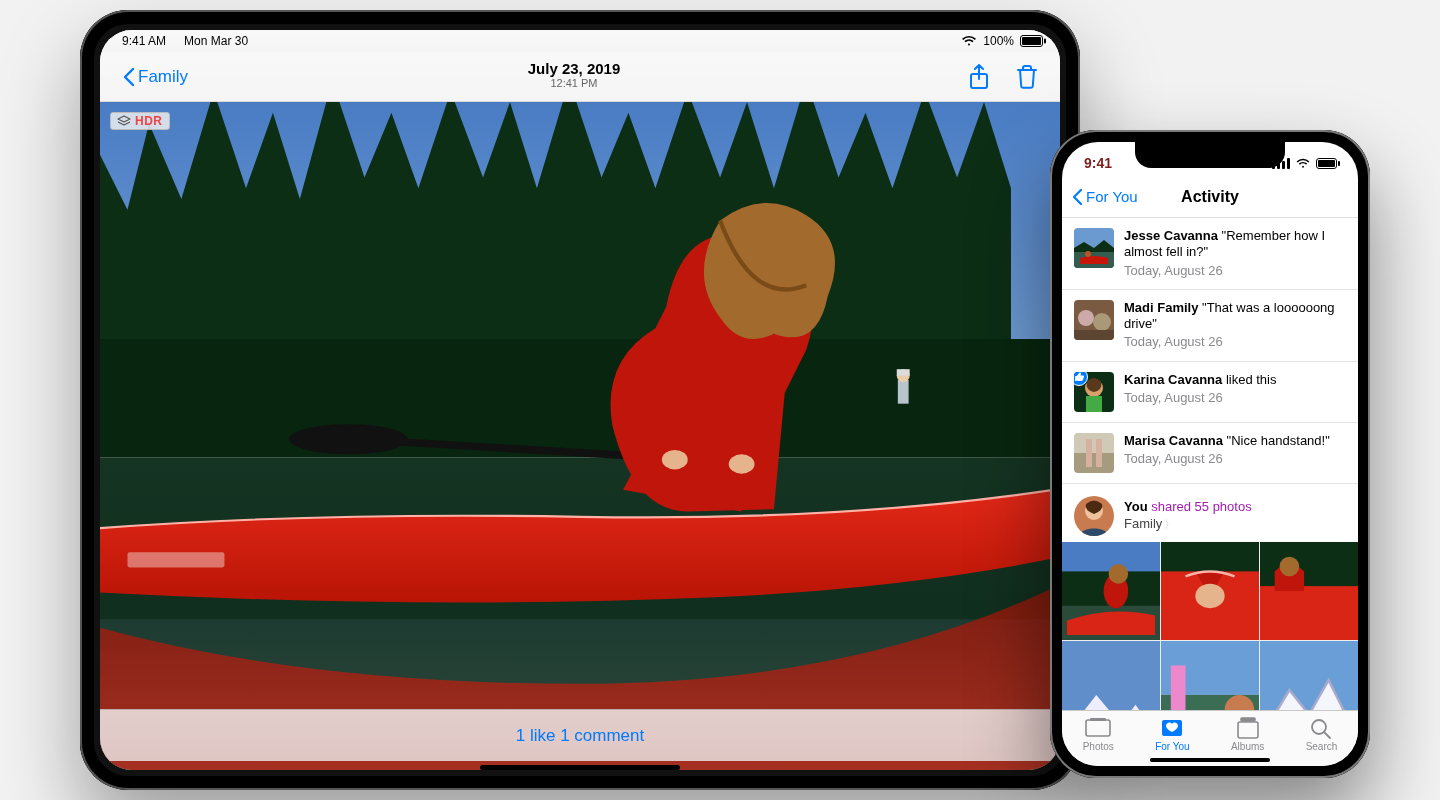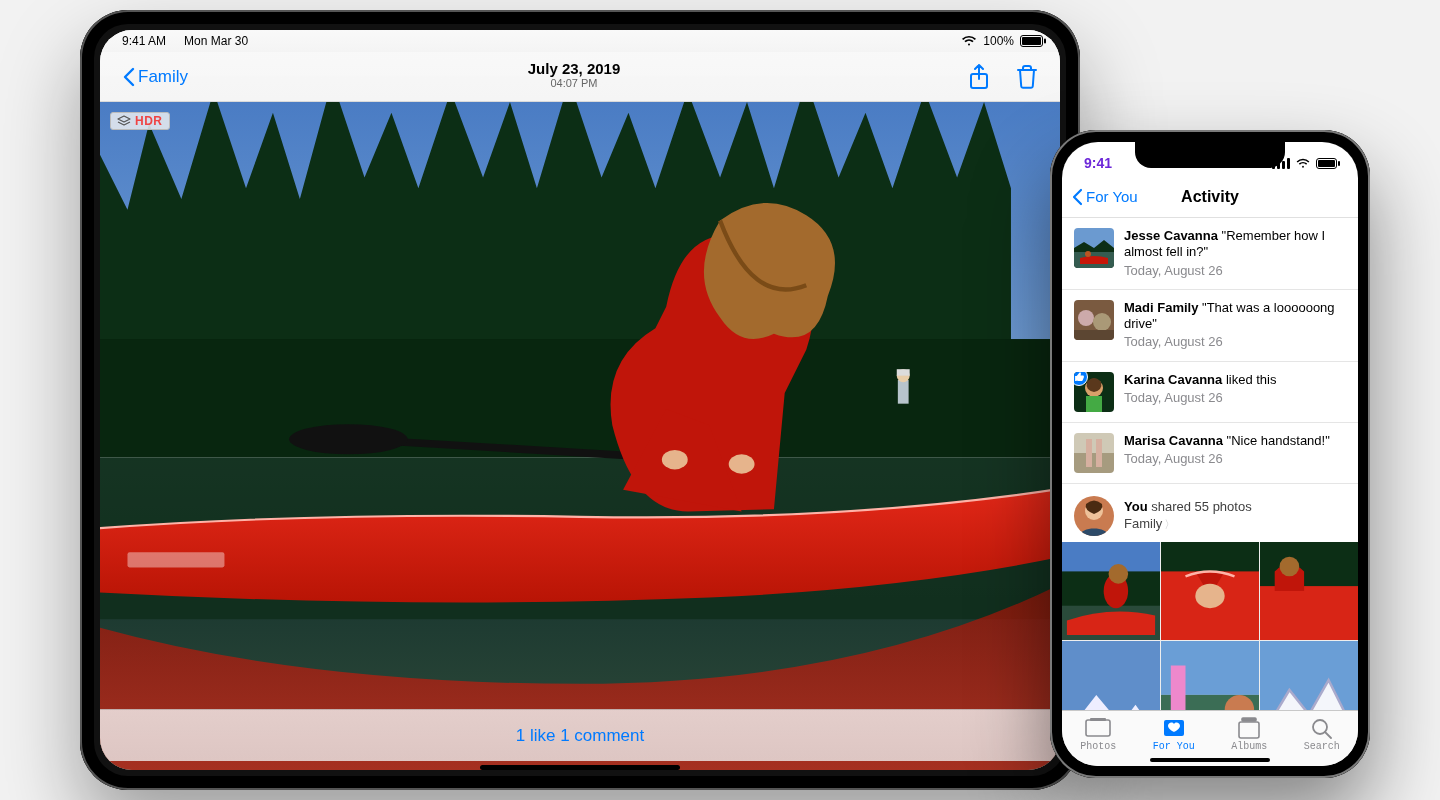--- a/index.html
+++ b/index.html
@@ -225,7 +225,7 @@
       </div>
       <div class="center">
         <div class="title">July 23, 2019</div>
-        <div class="sub">04:07 PM</div>
+        <div class="sub">12:41 PM</div>
       </div>
       <div class="actions">
         <svg width="22" height="26" viewBox="0 0 22 26">

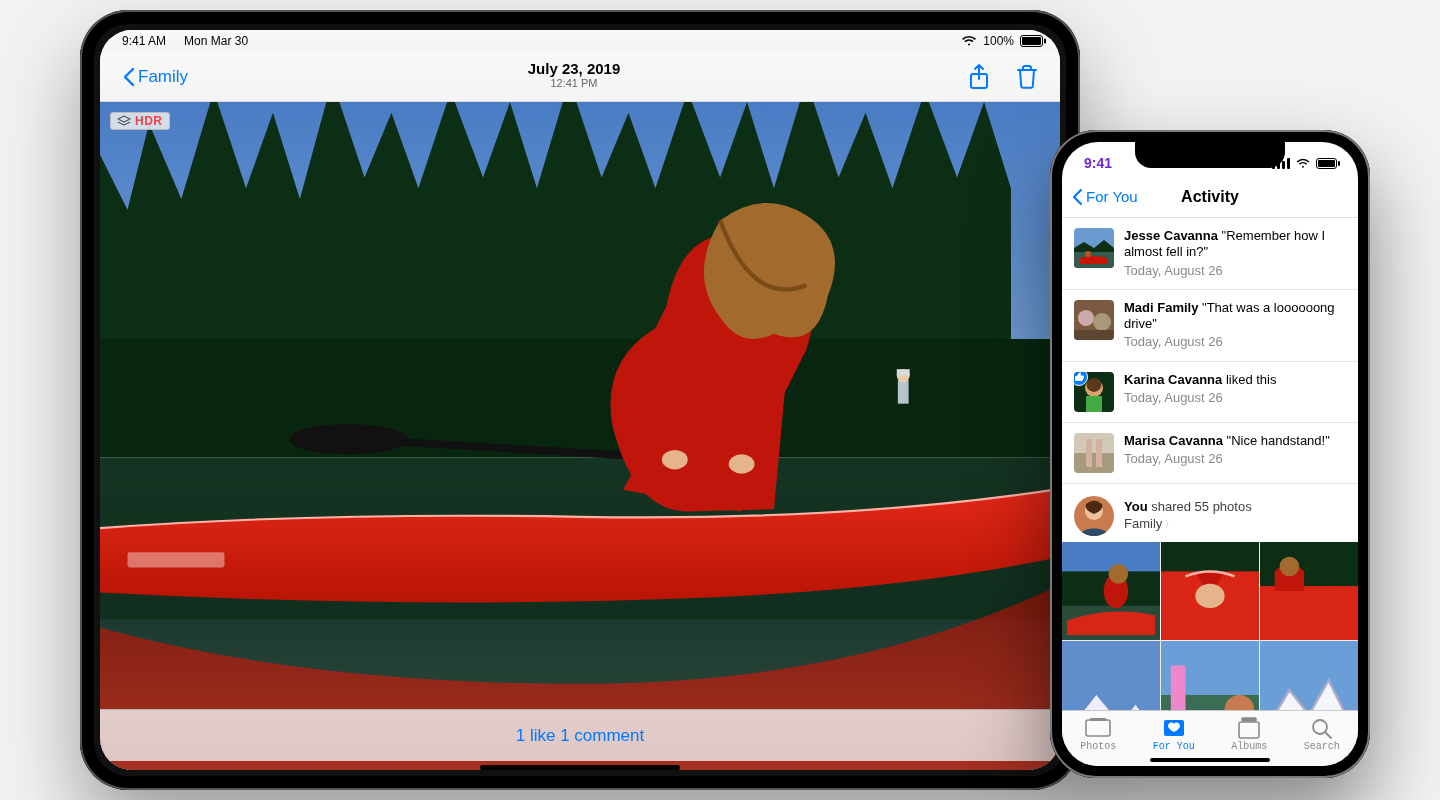--- a/index.html
+++ b/index.html
@@ -120,7 +120,7 @@
     height: 34px;
     display:flex; justify-content:space-between; align-items:center;
     padding: 8px 18px 0 22px;
-    font-size:14px; font-weight:600; color:#6d28d9;
+    font-size:14px; font-weight:600; color:#7f1d1d;
   }
   .iph-status .right { display:flex; align-items:center; gap:5px; }
   .iph-nav {

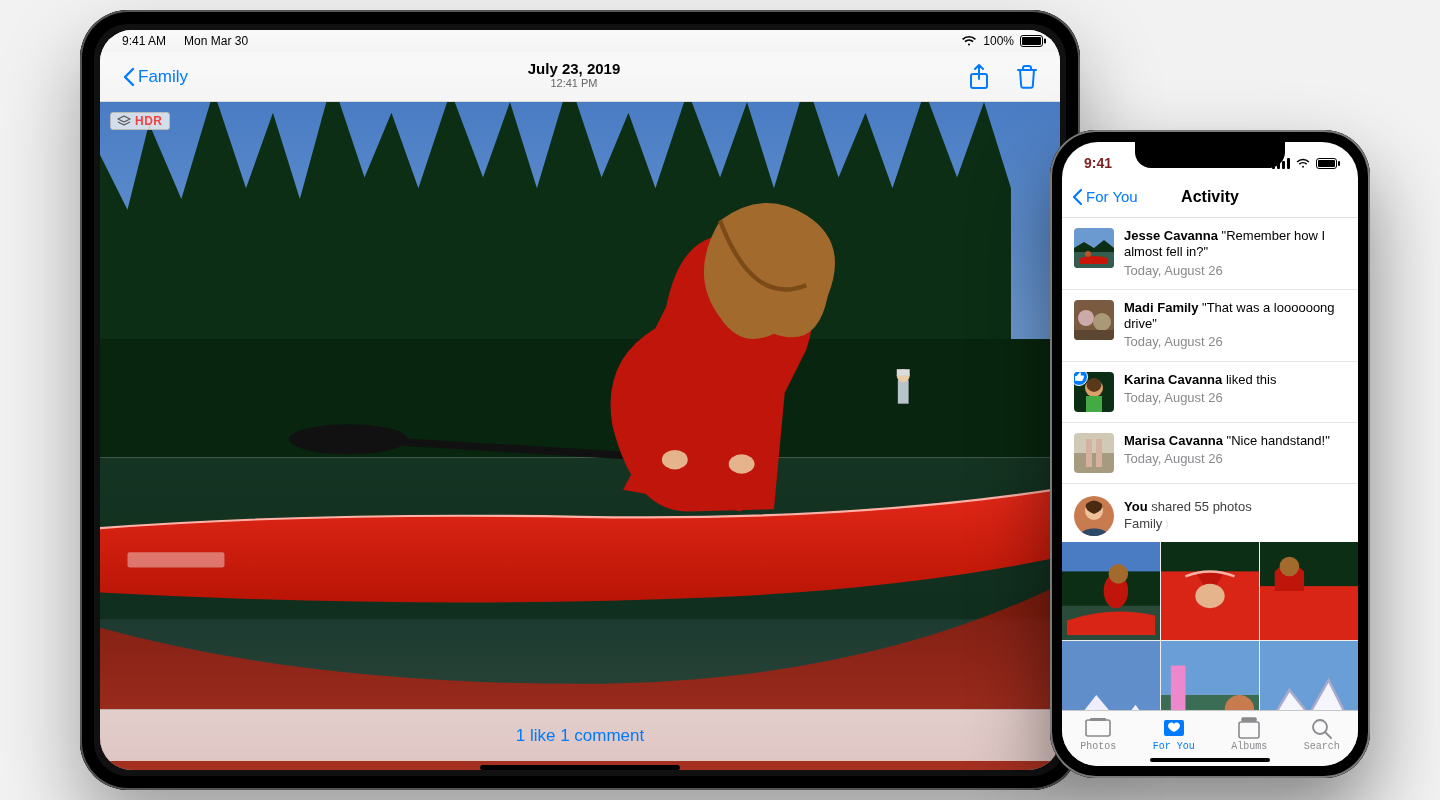--- a/index.html
+++ b/index.html
@@ -163,7 +163,7 @@
   }
   .share-text { font-size:13px; line-height:1.25; }
   .share-text .you { font-weight:600; }
-  .share-text .muted { color:#404040; }
+  .share-text .muted { color:#a21caf; }
   .share-text .sub { color:#444; font-size:13px; }
   .chev { font-size:11px; color:#c4c4c6; margin-left:2px; }
   .grid {

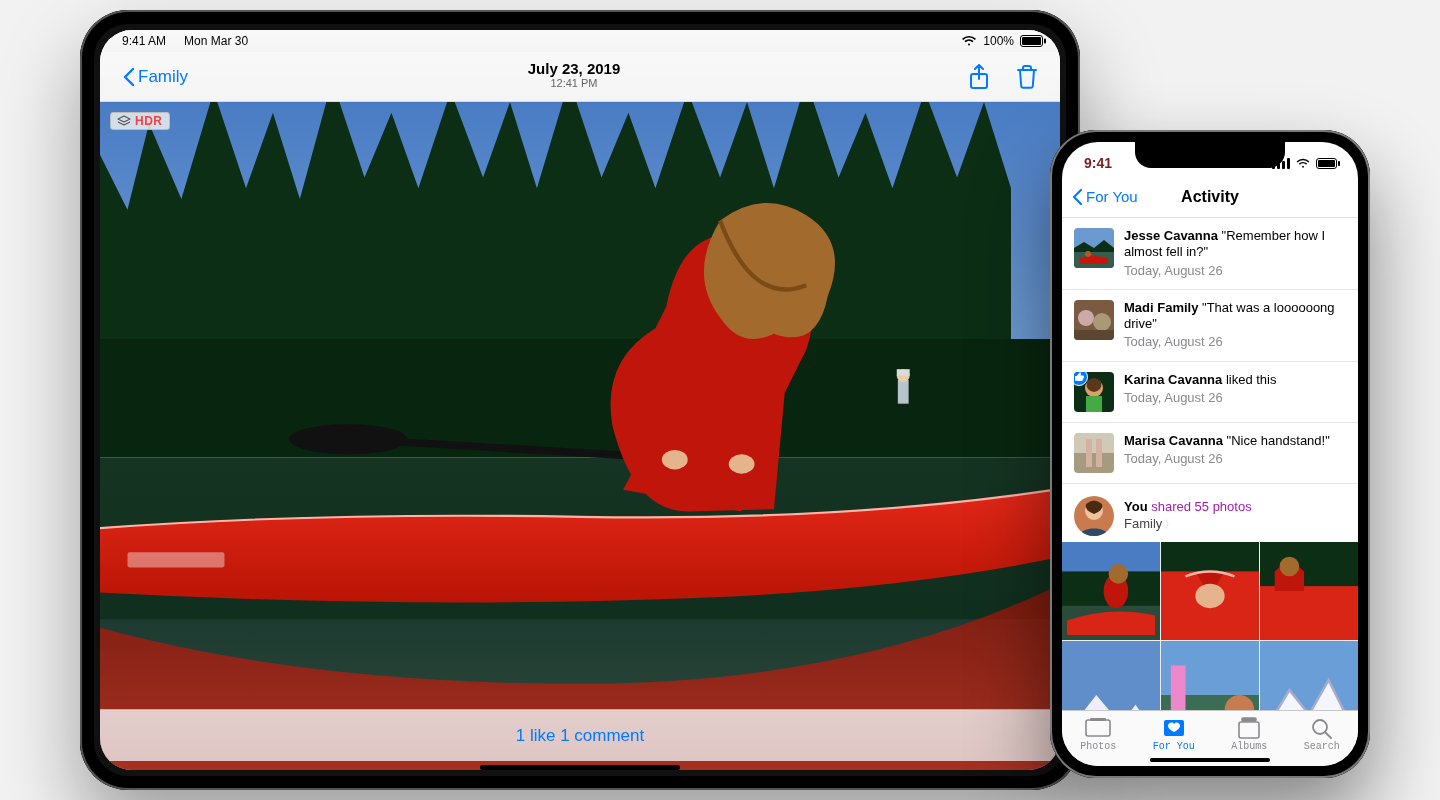--- a/index.html
+++ b/index.html
@@ -183,7 +183,7 @@
     display:flex; justify-content:space-around; align-items:flex-start;
     padding-top:6px;
   }
-  .tab { display:flex; flex-direction:column; align-items:center; gap:2px; font-size:10px; color:#8a8a8e; cursor:pointer;font-family:Liberation Mono, monospace;}
+  .tab { display:flex; flex-direction:column; align-items:center; gap:2px; font-size:10px; color:#8a8a8e; cursor:pointer;}
   .tab.active { color:#007aff; }
   .tab svg { display:block; }
   .iph-home {

